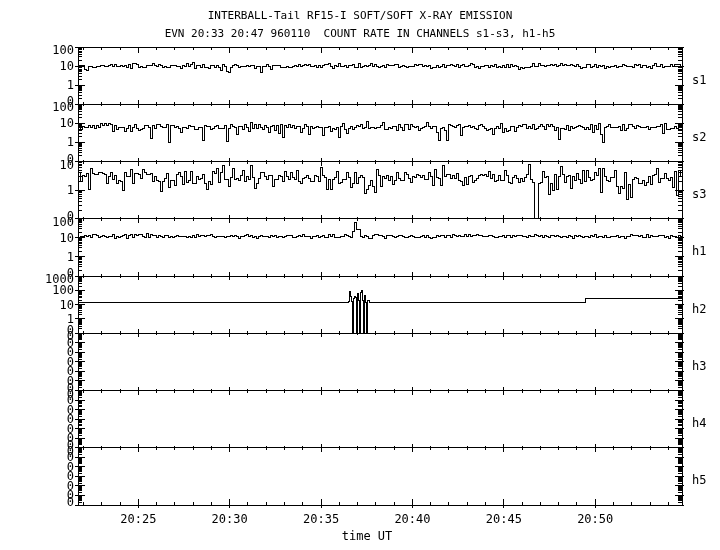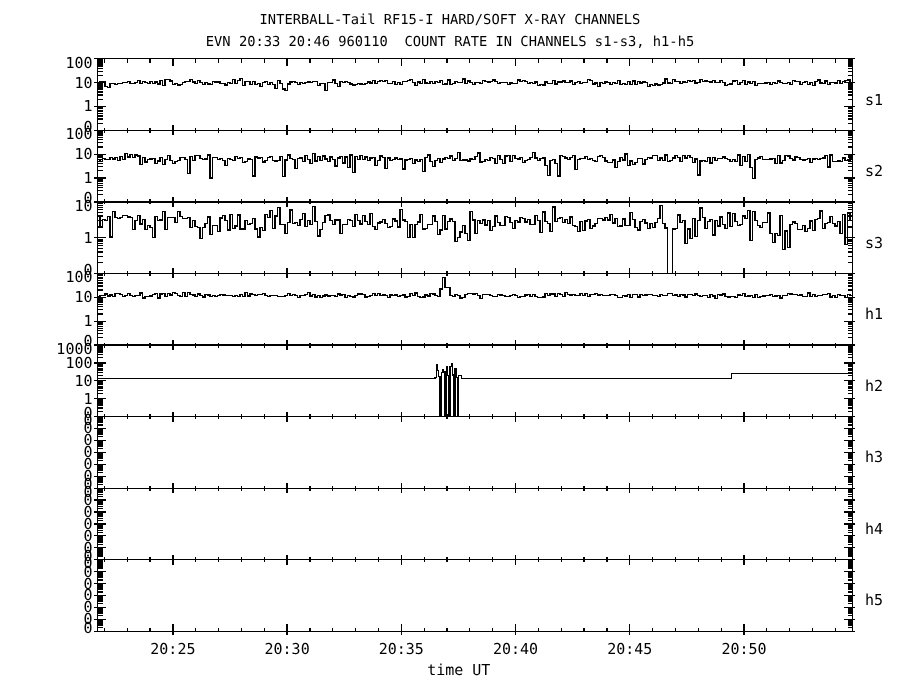--- a/index.html
+++ b/index.html
@@ -27,7 +27,7 @@
 <body>
 
 <div class="screen">
-  <div class="title-line">INTERBALL-Tail RF15-I HARD/SOFT X-RAY CHANNELS</div>
+  <div class="title-line">INTERBALL-Tail RF15-I SOFT/SOFT X-RAY EMISSION</div>
   <div class="subtitle-line">EVN 20:33 20:46 960110  COUNT RATE IN CHANNELS s1-s3, h1-h5</div>
   <svg class="plot" width="720" height="550" viewBox="0 0 720 550" shape-rendering="crispEdges">
       <g stroke="#000000" stroke-width="1" fill="none">

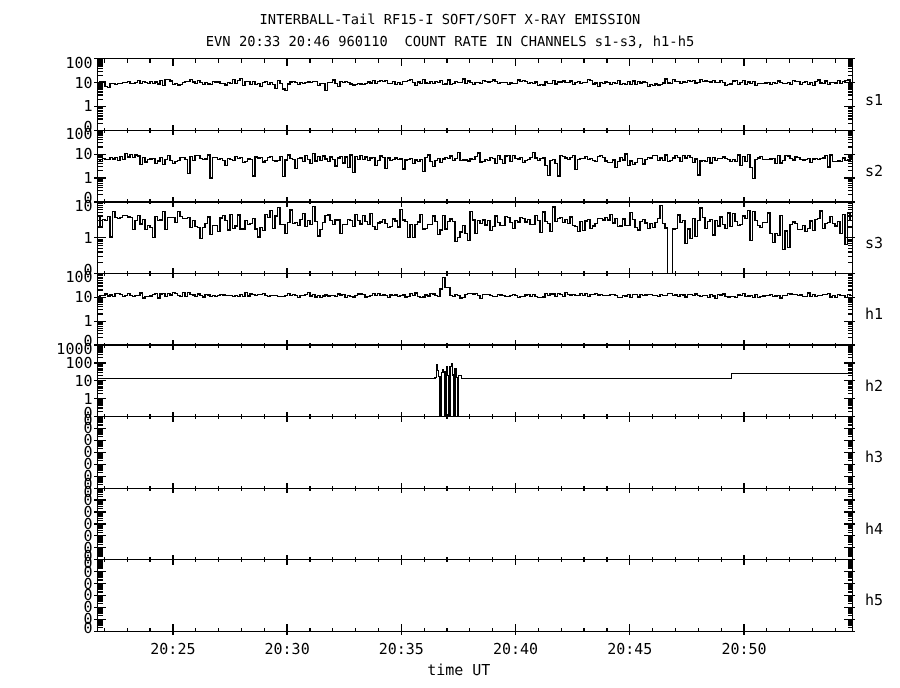--- a/index.html
+++ b/index.html
@@ -28,7 +28,7 @@
 
 <div class="screen">
   <div class="title-line">INTERBALL-Tail RF15-I SOFT/SOFT X-RAY EMISSION</div>
-  <div class="subtitle-line">EVN 20:33 20:46 960110  COUNT RATE IN CHANNELS s1-s3, h1-h5</div>
+  <div class="subtitle-line">EVN 20:33 20:47 960110  COUNT RATE IN CHANNELS s1-s3, h1-h5</div>
   <svg class="plot" width="720" height="550" viewBox="0 0 720 550" shape-rendering="crispEdges">
       <g stroke="#000000" stroke-width="1" fill="none">
         <path d="M78 65.89H80V65.01H82V65.07H84V69.22H86V70.06H88V66.57H90V66.59H92V67.71H94V67.04H96V66.58H98V66.14H100V65.90H102V65.47H104V66.57H106V66.68H108V65.76H110V64.40H112V66.72H114V64.98H116V66.11H118V66.95H120V65.14H122V66.67H124V65.62H126V67.10H128V64.24H130V68.11H132V63.73H134V63.44H136V64.87H138V67.44H140V66.66H142V67.94H144V67.56H146V65.92H148V65.15H150V65.08H152V63.79H154V65.57H156V66.57H158V64.62H160V65.80H162V67.68H164V66.27H166V67.11H168V67.44H170V65.15H172V65.56H174V65.63H176V66.79H178V66.65H180V68.08H182V65.87H184V66.75H186V63.60H188V66.53H190V64.58H192V62.84H194V68.44H196V65.11H198V65.40H200V67.77H202V64.98H204V67.40H206V67.06H208V68.99H210V65.91H212V65.30H214V67.78H216V65.88H218V67.39H220V70.97H222V64.48H224V66.84H226V71.15H228V72.48H230V67.29H232V65.55H234V64.95H236V65.86H238V67.57H240V66.11H242V66.77H244V66.07H246V65.50H248V66.19H250V65.00H252V65.36H254V68.21H256V66.94H258V66.81H260V72.18H262V66.28H264V66.01H266V64.06H268V66.94H270V69.23H272V65.11H274V65.96H276V65.44H278V65.85H280V67.25H282V67.95H284V67.88H286V66.85H288V67.11H290V67.36H292V66.70H294V65.50H296V66.30H298V64.53H300V66.63H302V65.29H304V64.29H306V65.34H308V64.58H310V66.84H312V66.54H314V65.00H316V67.78H318V65.92H320V67.66H322V65.18H324V64.98H326V64.67H328V63.76H330V66.19H332V68.32H334V65.60H336V66.73H338V63.87H340V66.41H342V66.86H344V65.49H346V67.02H348V65.11H350V65.73H352V64.53H354V67.50H356V67.22H358V63.90H360V67.73H362V66.60H364V65.13H366V66.10H368V65.84H370V63.20H372V66.67H374V64.80H376V66.01H378V67.53H380V66.01H382V65.71H384V67.03H386V64.17H388V65.23H390V65.60H392V65.48H394V64.08H396V64.91H398V67.05H400V66.07H402V65.71H404V66.02H406V67.85H408V66.31H410V66.62H412V66.65H414V64.05H416V65.24H418V64.54H420V64.91H422V66.72H424V65.71H426V66.78H428V65.50H430V68.21H432V67.65H434V67.96H436V65.69H438V67.06H440V66.54H442V64.37H444V67.20H446V65.65H448V65.53H450V64.86H452V65.76H454V66.15H456V64.81H458V67.53H460V65.81H462V64.99H464V66.68H466V66.00H468V65.78H470V63.61H472V64.28H474V67.21H476V66.45H478V68.94H480V66.05H482V66.76H484V65.62H486V65.76H488V67.32H490V65.72H492V66.52H494V64.32H496V67.59H498V66.62H500V67.69H502V65.32H504V67.33H506V64.82H508V67.57H510V64.99H512V66.41H514V65.62H516V66.28H518V69.30H520V67.42H522V68.23H524V67.26H526V67.95H528V67.51H530V66.30H532V63.26H534V66.44H536V66.57H538V63.50H540V65.06H542V65.03H544V66.93H546V65.62H548V65.78H550V64.62H552V65.34H554V64.52H556V66.44H558V65.74H560V63.66H562V65.14H564V64.81H566V65.11H568V65.66H570V64.55H572V65.84H574V66.13H576V64.43H578V66.26H580V68.26H582V67.65H584V67.28H586V64.86H588V64.65H590V67.80H592V66.07H594V64.60H596V67.76H598V65.67H600V66.82H602V65.26H604V68.13H606V66.58H608V67.04H610V66.63H612V66.33H614V65.96H616V67.46H618V66.14H620V66.55H622V64.89H624V65.79H626V66.86H628V66.72H630V66.24H632V67.34H634V64.35H636V65.03H638V64.90H640V67.38H642V65.87H644V65.31H646V67.40H648V66.09H650V68.42H652V65.08H654V63.93H656V66.47H658V66.62H660V64.80H662V67.58H664V66.03H666V66.09H668V66.32H670V64.18H672V66.70H674V64.99H676V64.32H678V64.07H680V66.68H682V64.03"></path>

